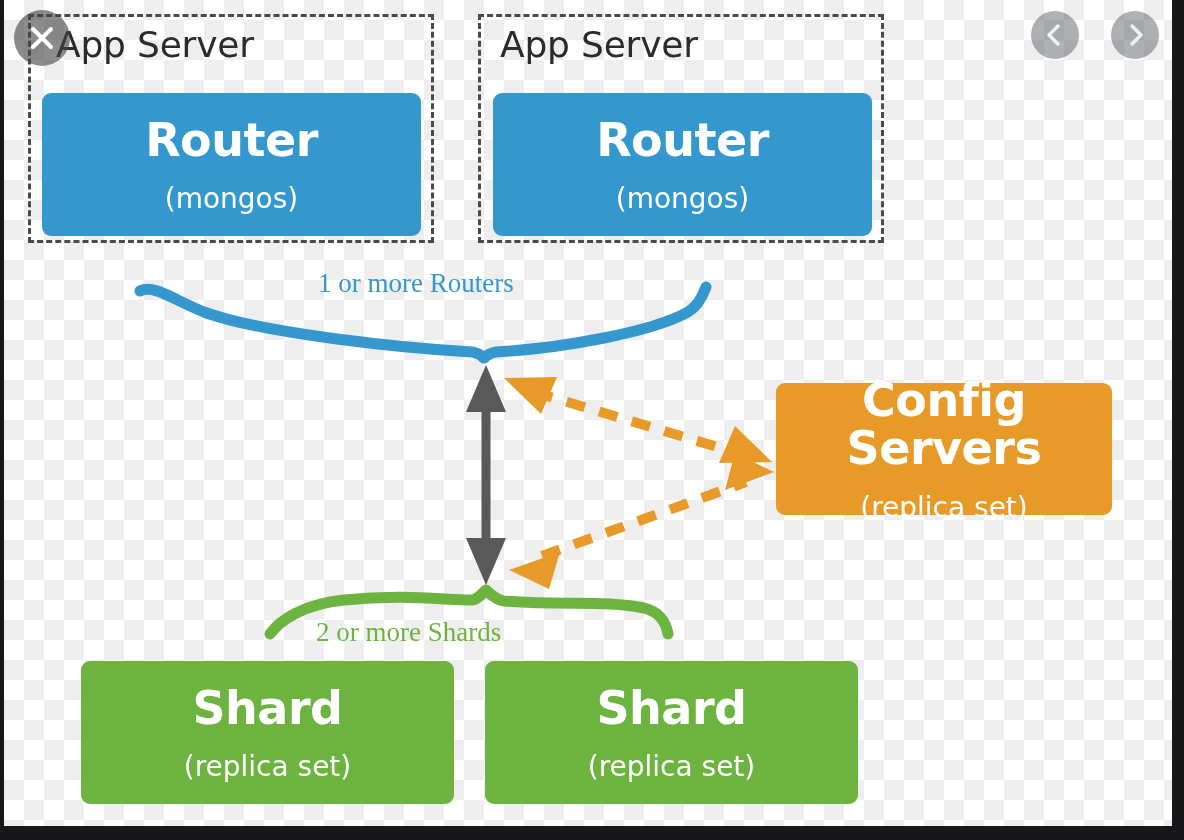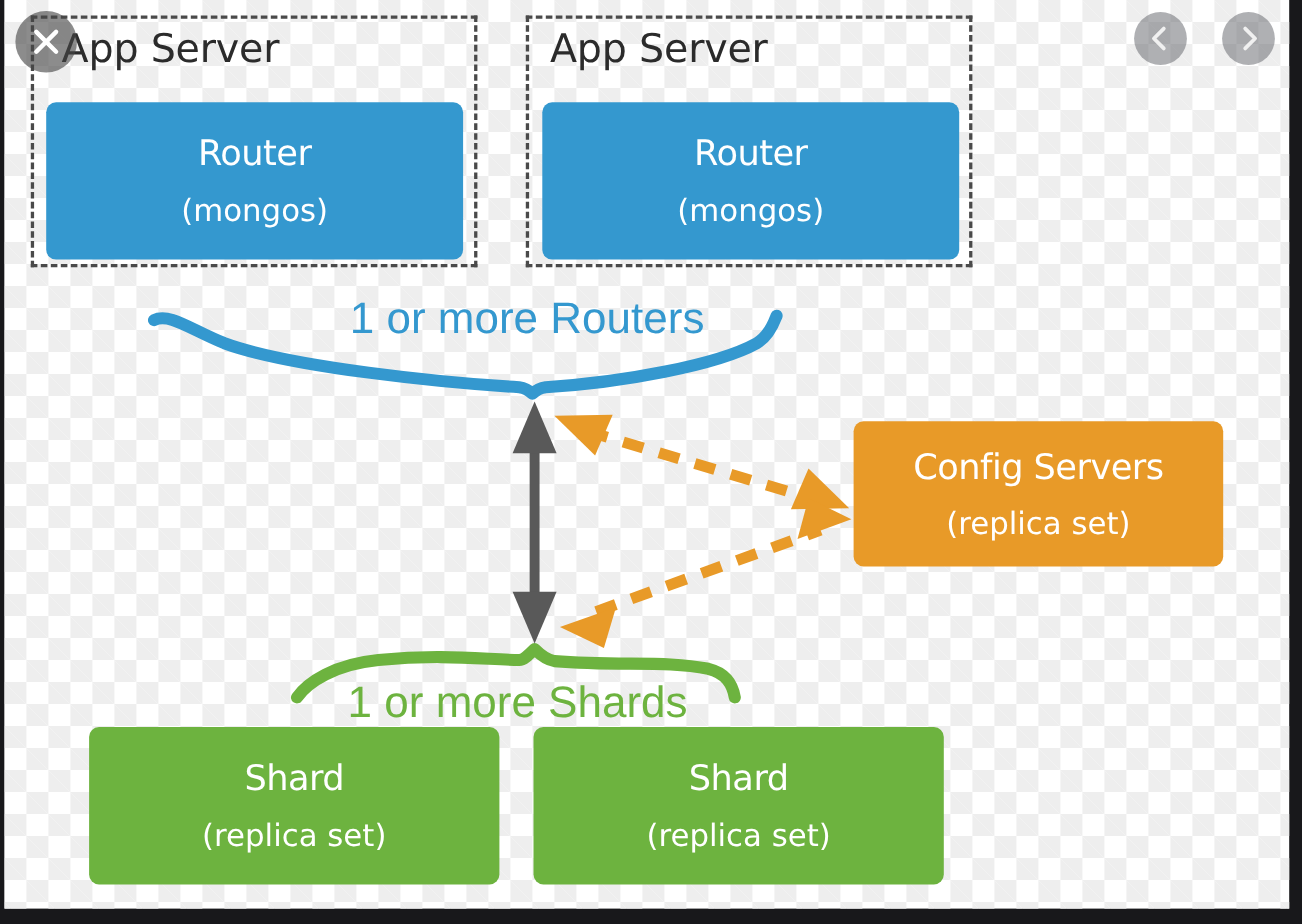--- a/index.html
+++ b/index.html
@@ -87,8 +87,8 @@
   }
   .node .title {
     font-family: "DejaVu Sans", sans-serif;
-    font-size: 32px;
-    font-weight: 400;
+    font-size: 46px;
+    font-weight: 700;
     letter-spacing: -0.5px;
     line-height: 1.05;
   }

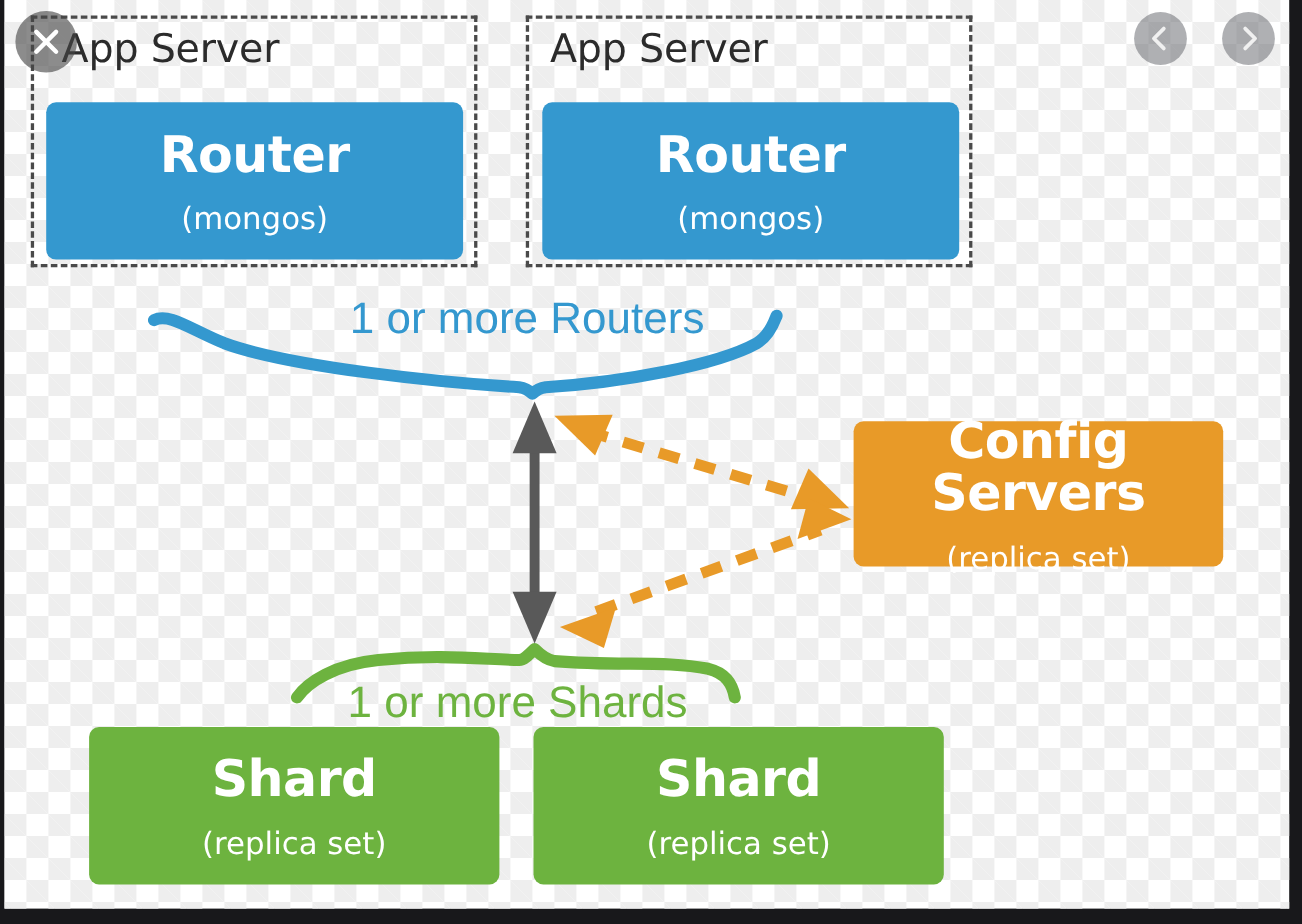--- a/index.html
+++ b/index.html
@@ -102,8 +102,8 @@
 
   .brace-label {
     position: absolute;
-    font-family: Liberation Sans, sans-serif;
-    font-size: 40px;
+    font-family: Liberation Serif, serif;
+    font-size: 27px;
     font-weight: 400;
     white-space: nowrap;
     line-height: 1;

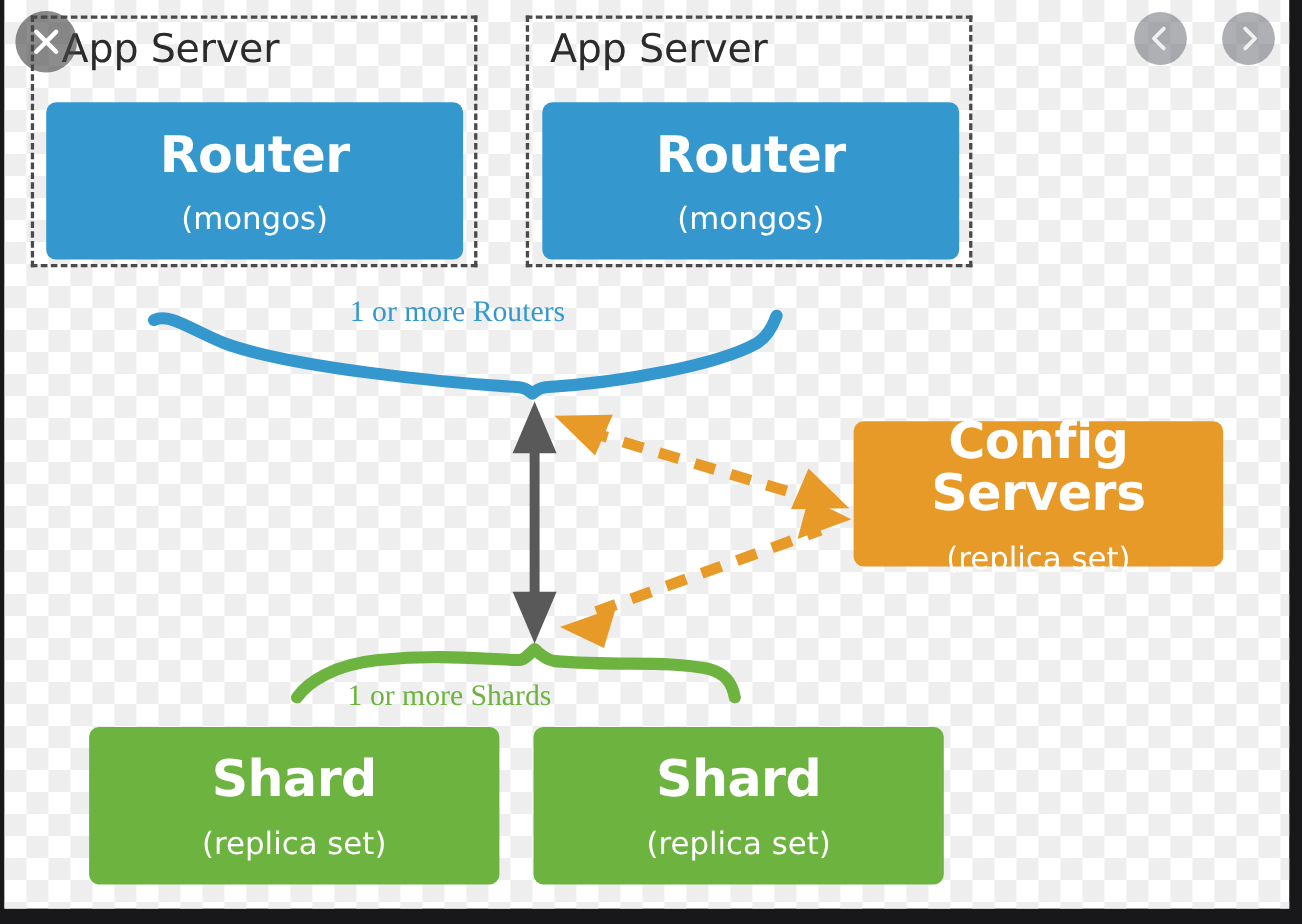--- a/index.html
+++ b/index.html
@@ -229,7 +229,7 @@
 
       <div class="brace-label" style="left:314px; top:270px; color:#3498cf;">1 or more Routers</div>
 
-      <div class="brace-label" style="left:312px; top:619px; color:#6db33f;">1 or more Shards</div>
+      <div class="brace-label" style="left:312px; top:619px; color:#6db33f;">2 or more Shards</div>
 
     </div>
 

